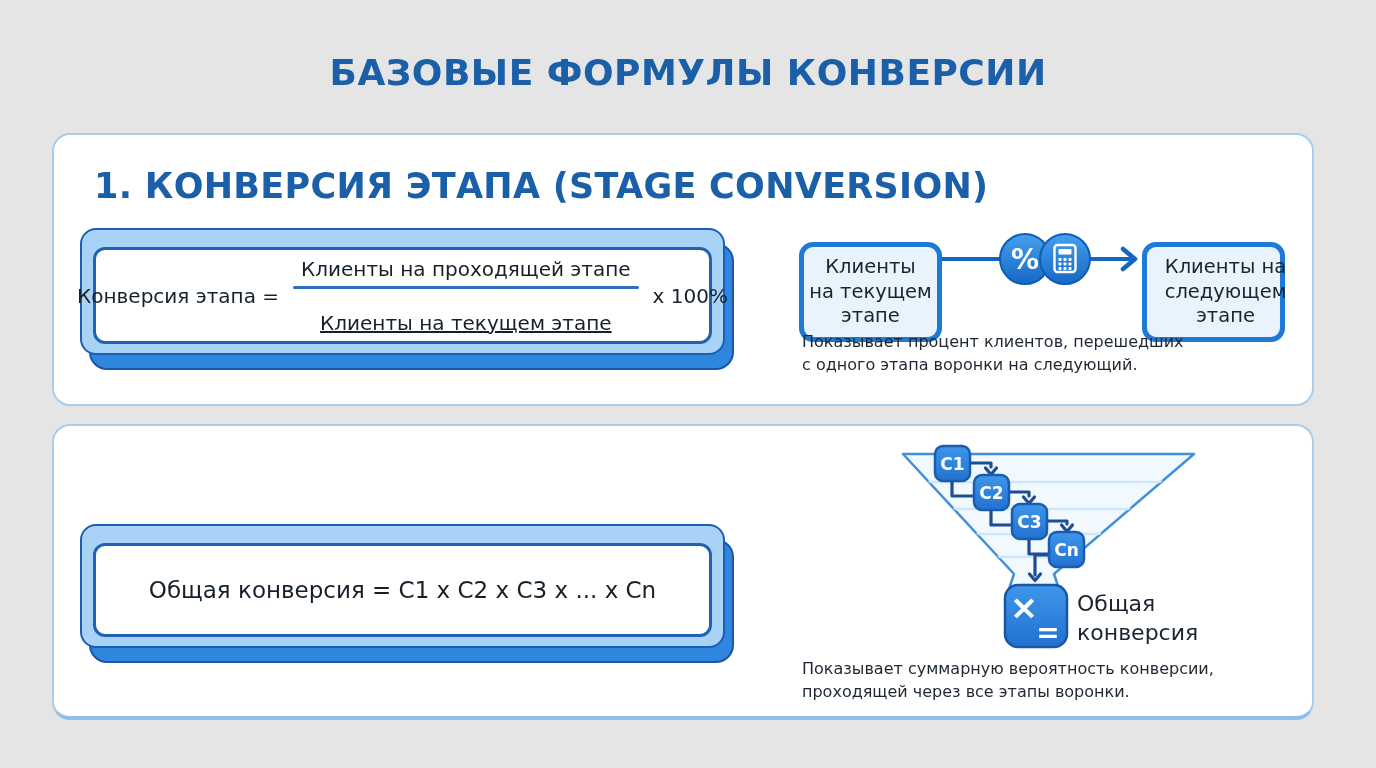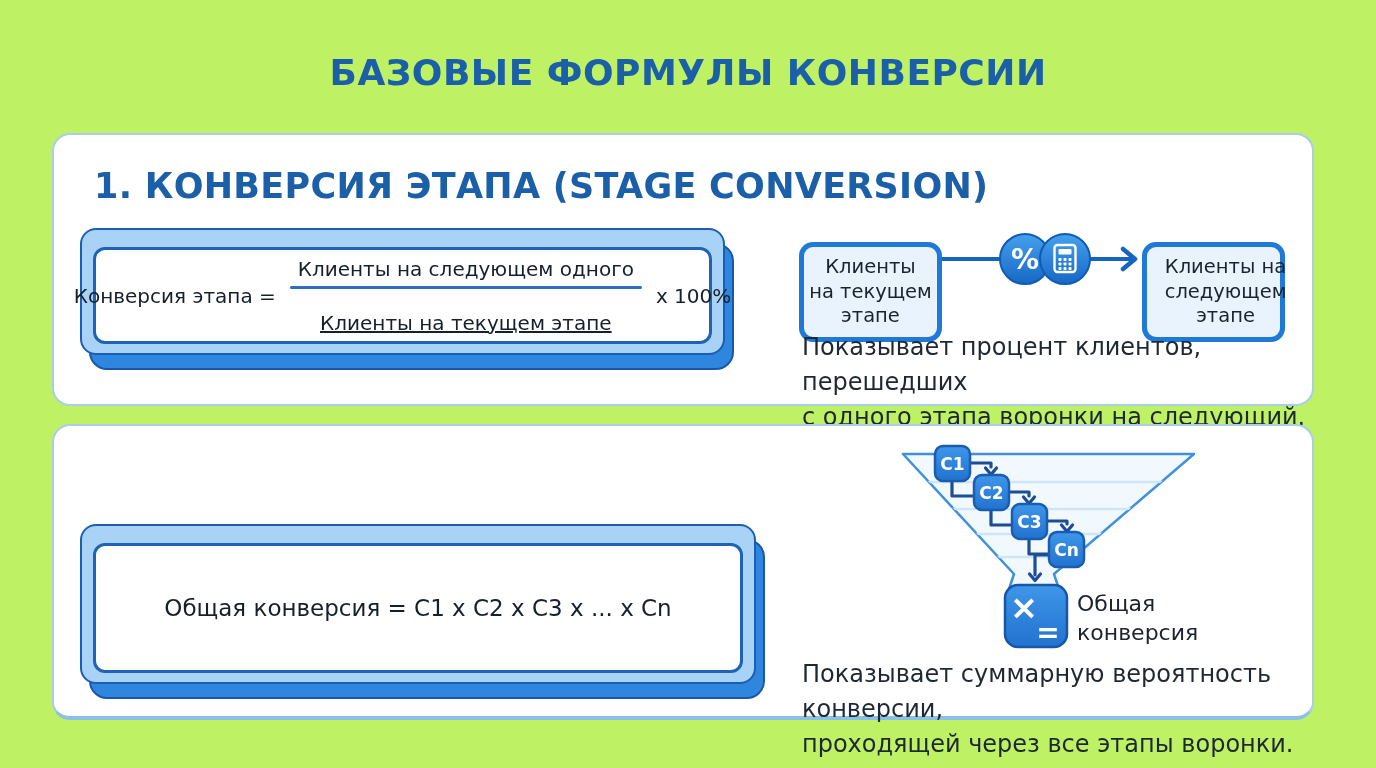--- a/index.html
+++ b/index.html
@@ -4,7 +4,7 @@
 <style>
   html,body{margin:0;padding:0;background:#ffffff;}
   .canvas{
-    position:relative;width:1376px;height:768px;background:#bef264;overflow:hidden;
+    position:relative;width:1376px;height:768px;background:#e5e5e5;overflow:hidden;
     font-family:"DejaVu Sans","Liberation Sans",sans-serif;color:#1a232e;
   }
   .page-title{

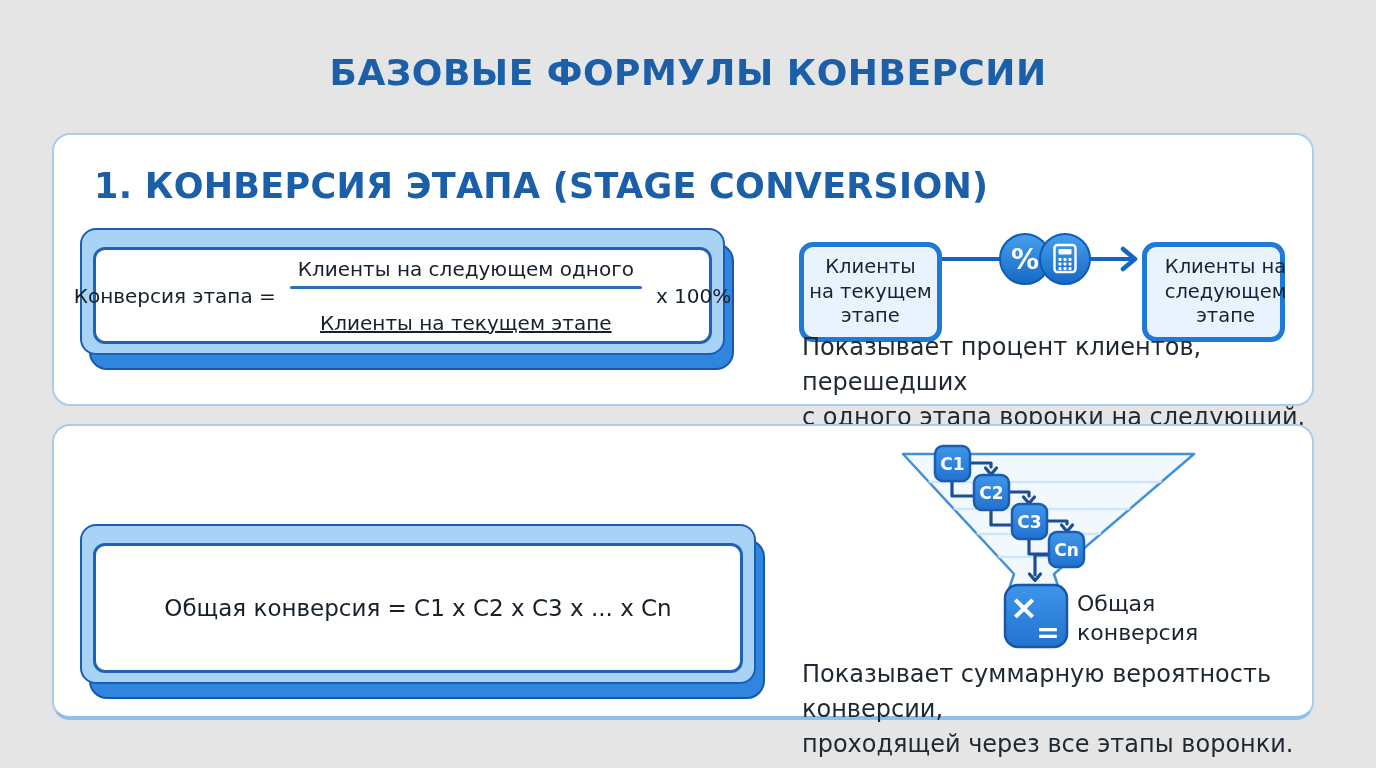--- a/index.html
+++ b/index.html
@@ -87,7 +87,7 @@
       <div class="stack-white">
         <span class="formula-text">Конверсия этапа =</span>
         <span class="fraction">
-          <span class="formula-text num">Клиенты на следующем одного</span>
+          <span class="formula-text num">Клиенты на проходящей этапе</span>
           <span class="bar"></span>
           <span class="formula-text den">Клиенты на текущем этапе</span>
         </span>

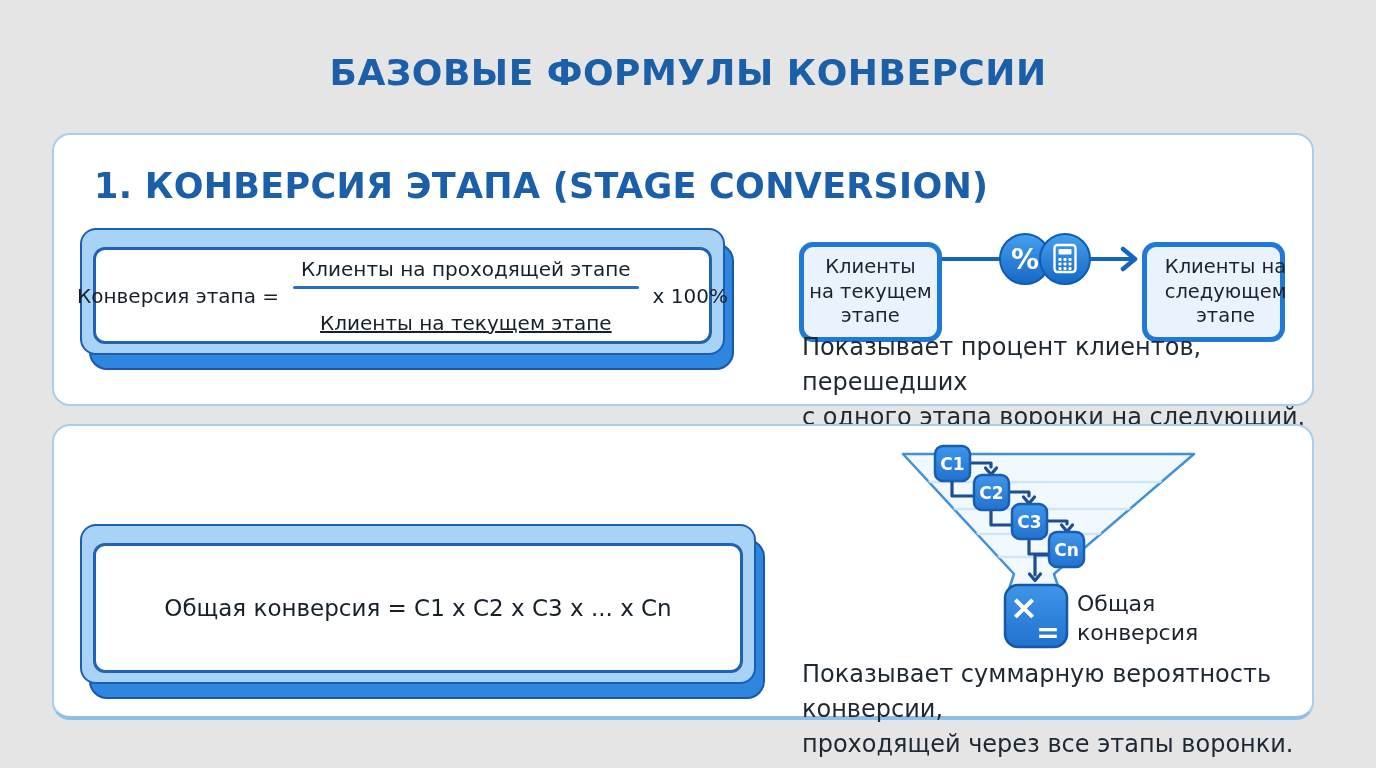--- a/index.html
+++ b/index.html
@@ -60,7 +60,7 @@
   .connector-svg{position:absolute;left:883px;top:91px;}
 
   .description{
-    position:absolute;margin:0;font-size:24px;line-height:1.45;color:#1e2833;
+    position:absolute;margin:0;font-size:16px;line-height:1.45;color:#1e2833;
   }
   .desc-1{left:748px;top:195px;}
   .desc-2{left:748px;top:231px;}

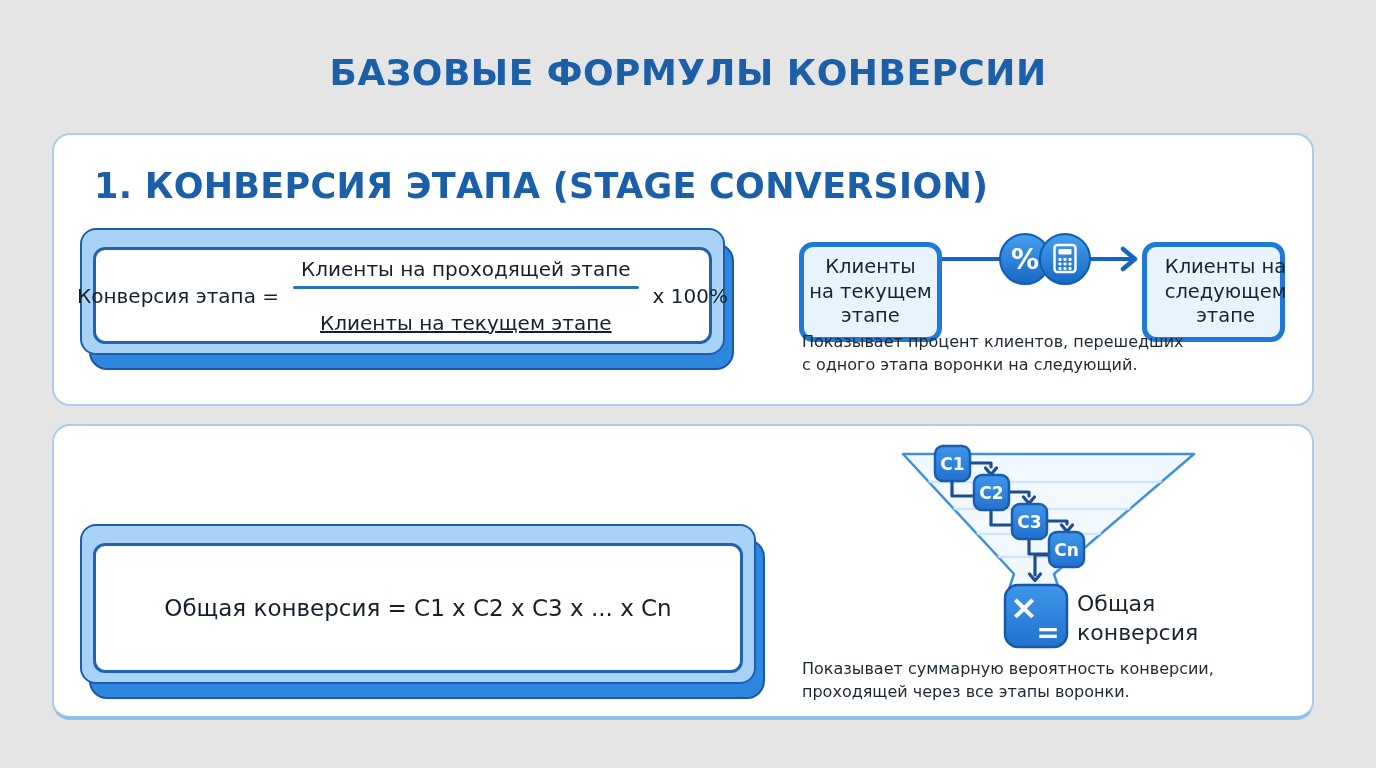--- a/index.html
+++ b/index.html
@@ -27,7 +27,7 @@
   
   .formula-stack{position:absolute;left:26px;width:645px;}
   .stack-1{top:93px;height:127px;}
-  .stack-2{top:98px;height:160px;padding-left:31px;}
+  .stack-2{top:98px;height:124px;}
   .stack-shadow{
     position:absolute;left:9px;top:15px;width:100%;height:100%;
     background:#2e86de;border:2px solid #1a57a8;border-radius:18px;box-sizing:border-box;

